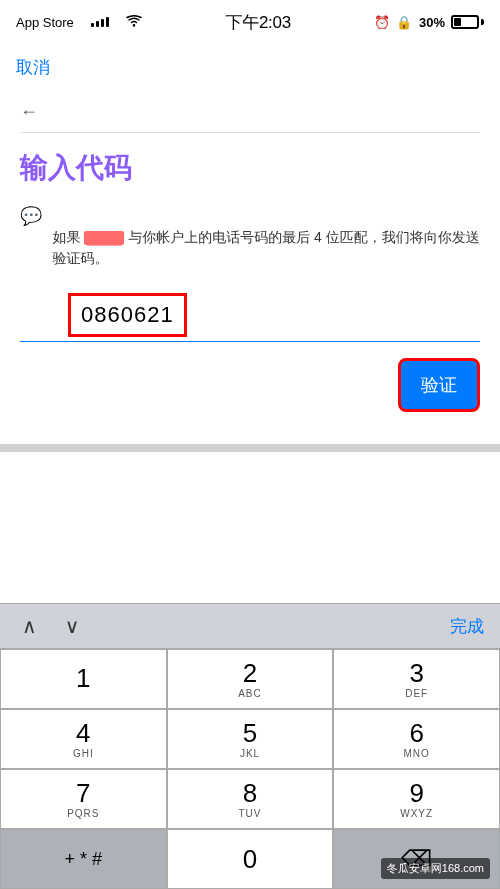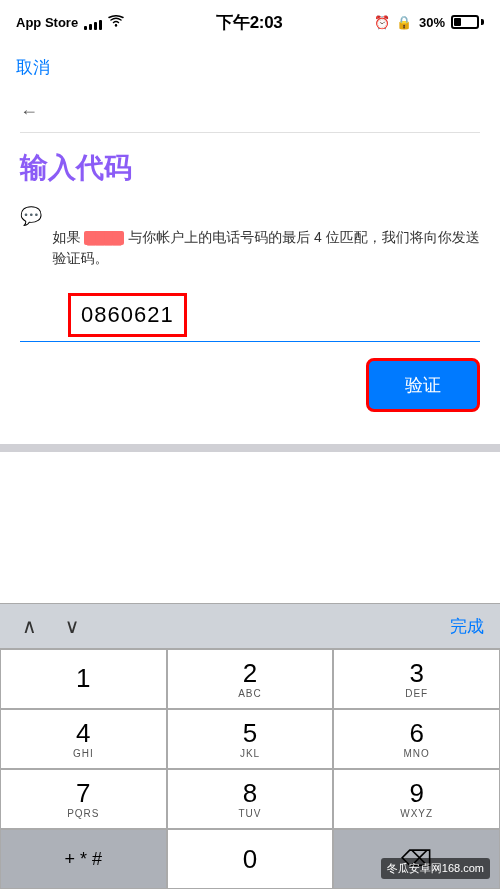--- a/index.html
+++ b/index.html
@@ -25,10 +25,10 @@
     }
     .status-left {
       display: flex;
-      align-items: flex-end;
-      gap: 6px;
+      align-items: flex-start;
+      gap: 17px;
       font-size: 13px;
-      font-weight: 700;
+      font-weight: 400;
     }
     .status-center {
       font-size: 17px;

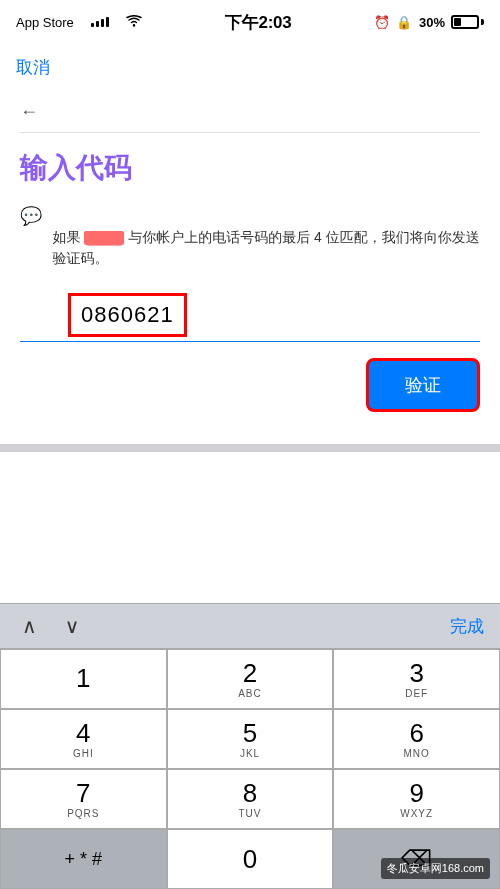--- a/index.html
+++ b/index.html
@@ -32,7 +32,7 @@
     }
     .status-center {
       font-size: 17px;
-      font-weight: 700;
+      font-weight: 400;
       letter-spacing: -0.3px;
     }
     .status-right {

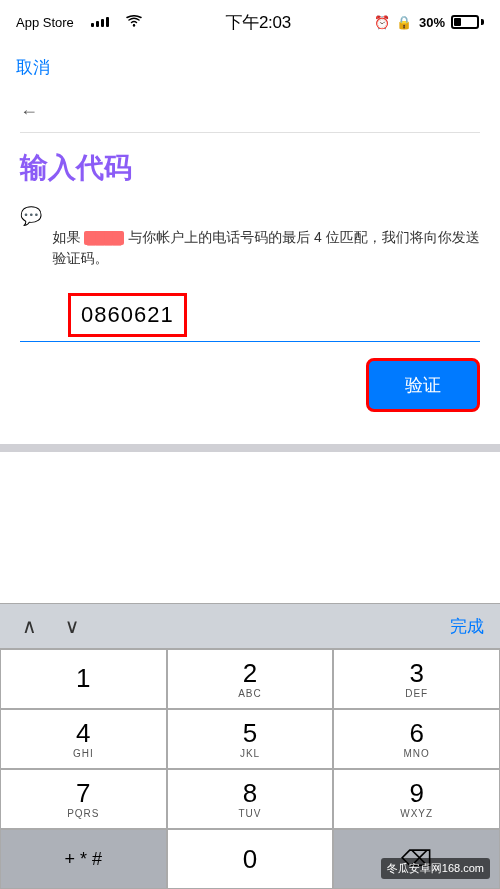--- a/index.html
+++ b/index.html
@@ -197,7 +197,7 @@
       border: 3px solid #ff0000;
       border-radius: 8px;
       font-size: 18px;
-      padding: 12px 36px;
+      padding: 12px 20px;
       cursor: pointer;
       font-weight: 500;
     }

